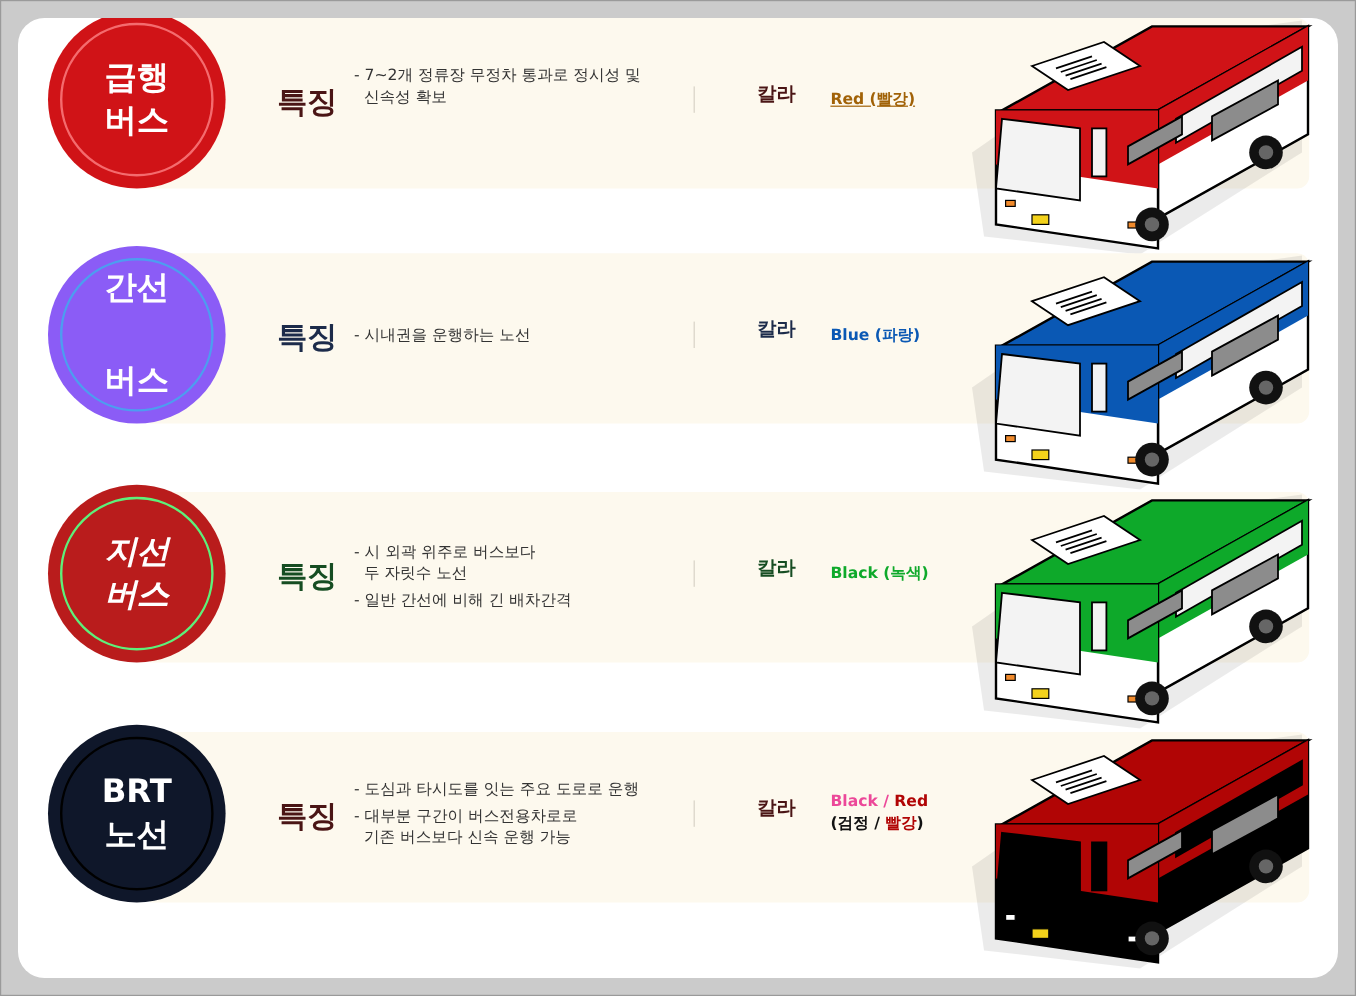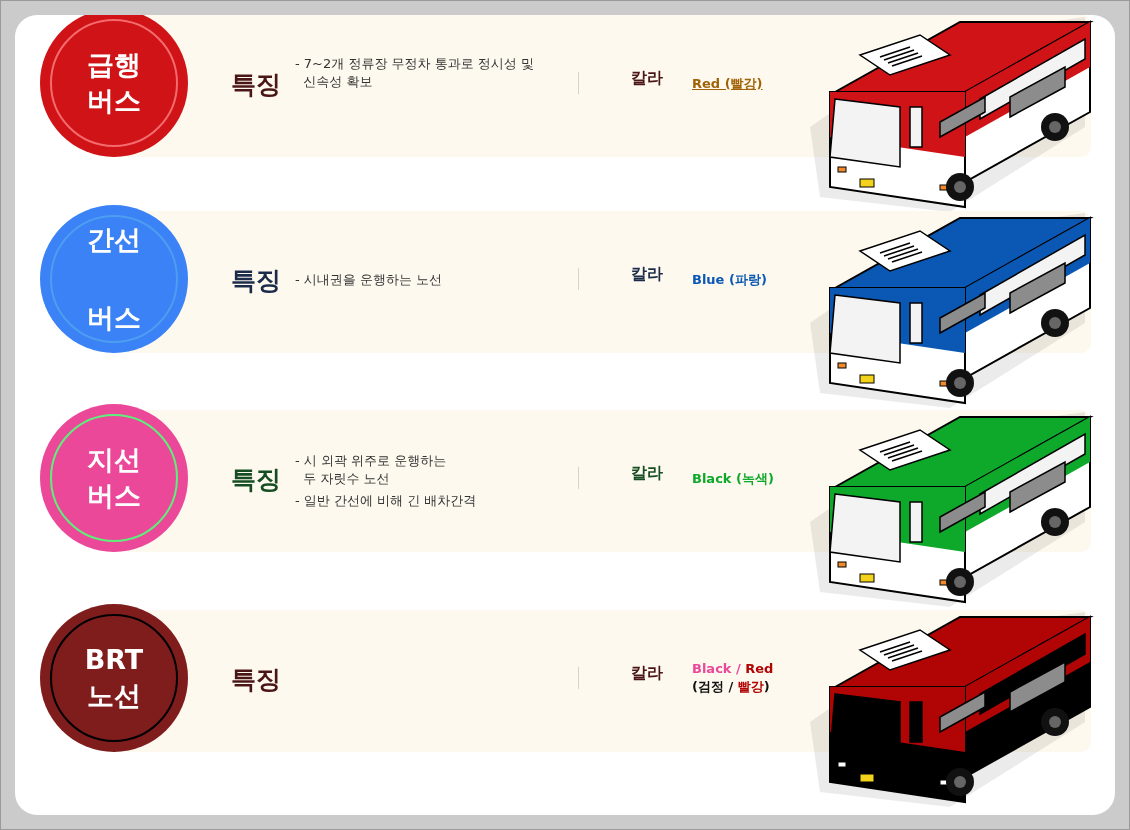--- a/index.html
+++ b/index.html
@@ -105,7 +105,7 @@
 
   <div class="row" style="top:196px;">
     <div class="band"></div>
-    <div class="badge" id="b1" style="background: #3b82f6; gap: 42px; --ring: #4d9df0;">
+    <div class="badge" id="b1" style="background: #8b5cf6; gap: 42px; --ring: #4d9df0;">
       <span>간선</span>
       <span>버스</span>
     </div>

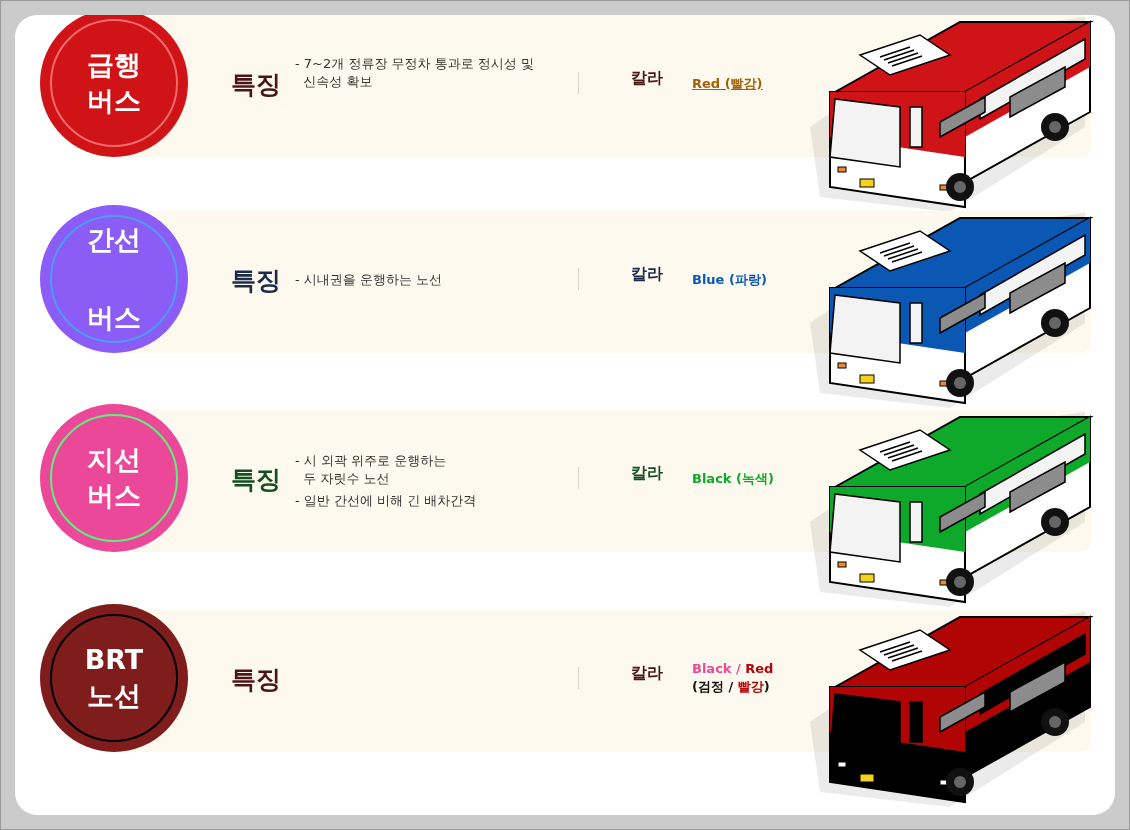--- a/index.html
+++ b/index.html
@@ -149,7 +149,7 @@
 
   <div class="row" style="top:395px;">
     <div class="band"></div>
-    <div class="badge" id="b2" style="background: #ec4899; --ring: #5ef07a;">
+    <div class="badge" id="b2" style="background: #b91c1c; font-style: italic; --ring: #5ef07a;">
       <span>지선</span>
       <span>버스</span>
     </div>

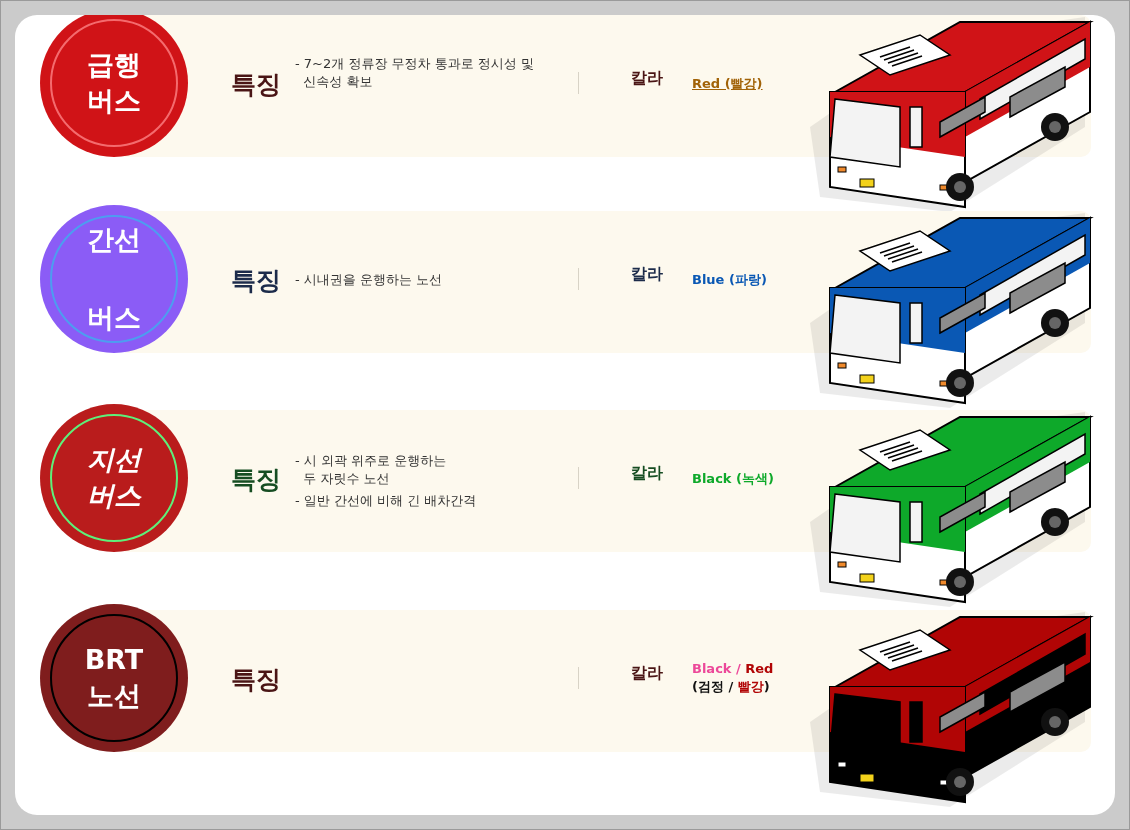--- a/index.html
+++ b/index.html
@@ -155,7 +155,7 @@
     </div>
     <div class="feat-label" id="fl2" style="color: rgb(22, 77, 34);">특징</div>
     <ul class="feat-list" style="top:42px;">
-      <li>- 시 외곽 위주로 운행하는
+      <li>- 시 외곽 위주로 버스보다
   두 자릿수 노선</li>
       <li>- 일반 간선에 비해 긴 배차간격</li>
     </ul>

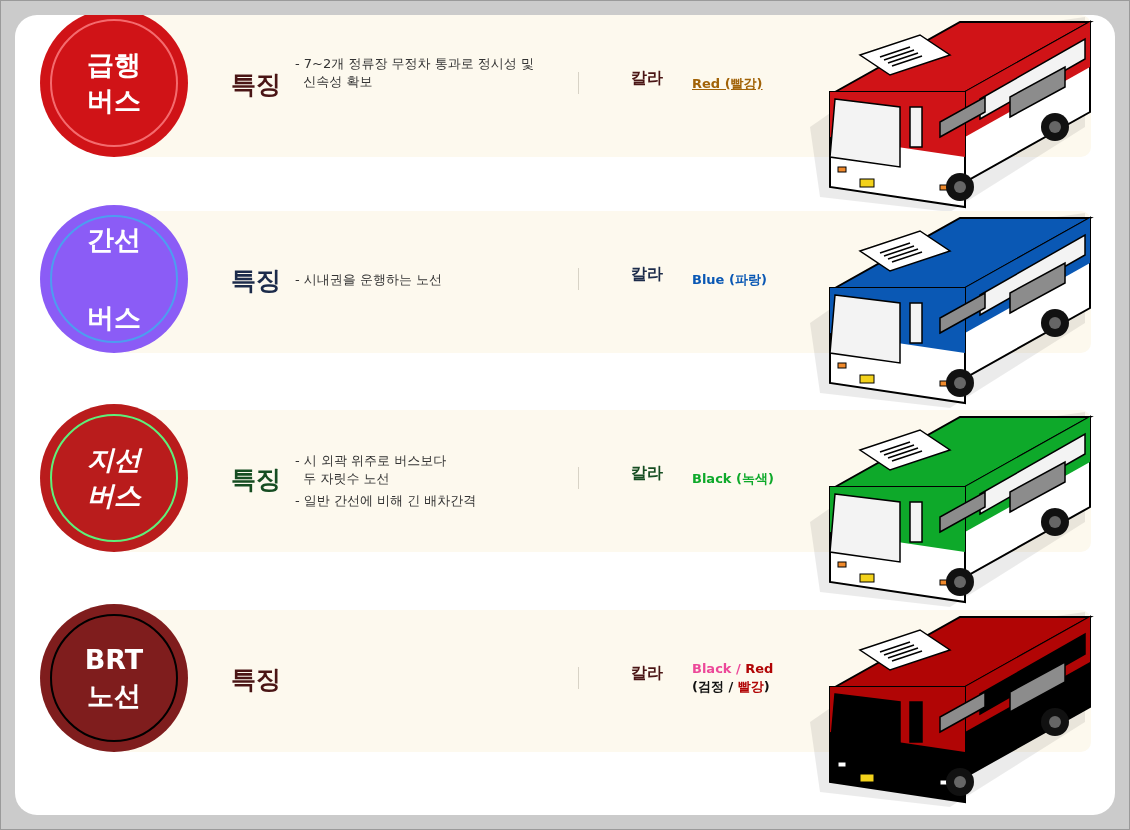--- a/index.html
+++ b/index.html
@@ -195,7 +195,7 @@
 
   <div class="row" style="top:595px;">
     <div class="band"></div>
-    <div class="badge" id="b3" style="background: #7f1d1d; --ring: #000000;">
+    <div class="badge" id="b3" style="background: #0f172a; --ring: #000000;">
       <span>BRT</span>
       <span>노선</span>
     </div>

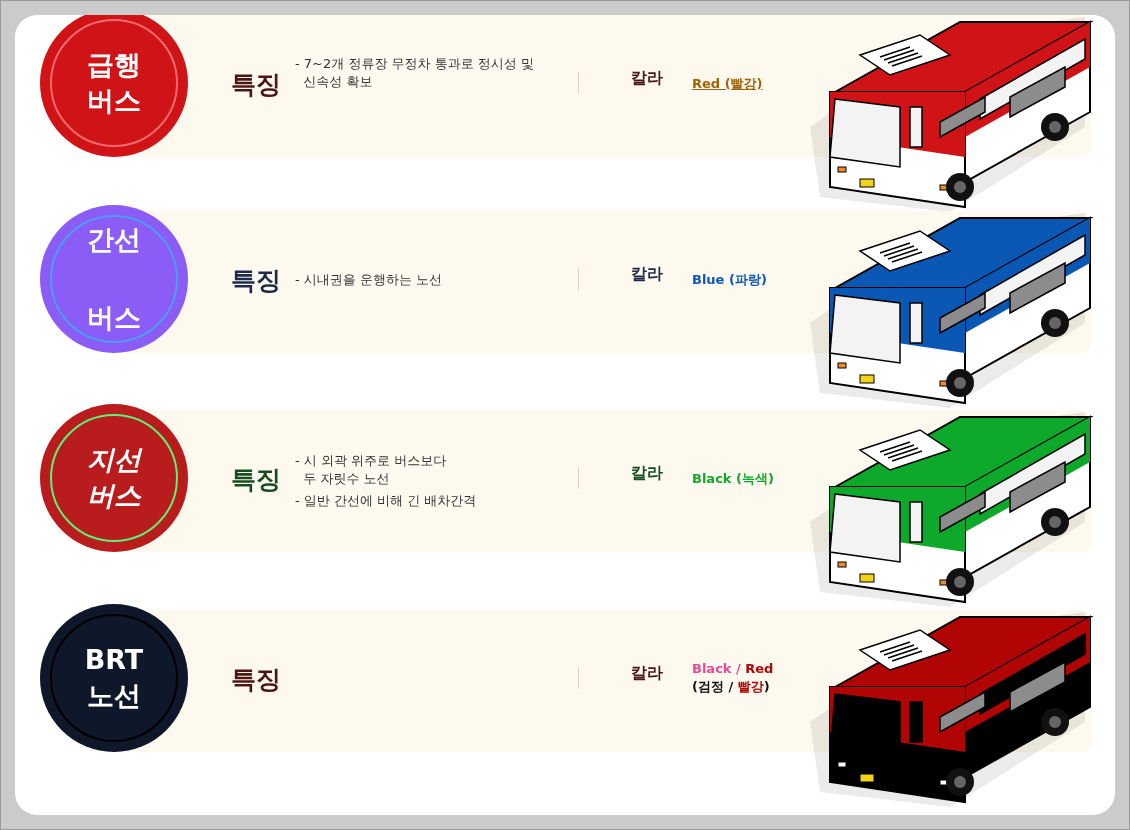--- a/index.html
+++ b/index.html
@@ -200,6 +200,11 @@
       <span>노선</span>
     </div>
     <div class="feat-label" id="fl3" style="color: rgb(74, 21, 21);">특징</div>
+    <ul class="feat-list">
+      <li>- 도심과 타시도를 잇는 주요 도로로 운행</li>
+      <li>- 대부분 구간이 버스전용차로로
+  기존 버스보다 신속 운행 가능</li>
+    </ul>
     <div class="divider"></div>
     <div class="color-label" id="cl3" style="color: rgb(74, 21, 21);">칼라</div>
     <div class="color-value" style="top:50px;">

